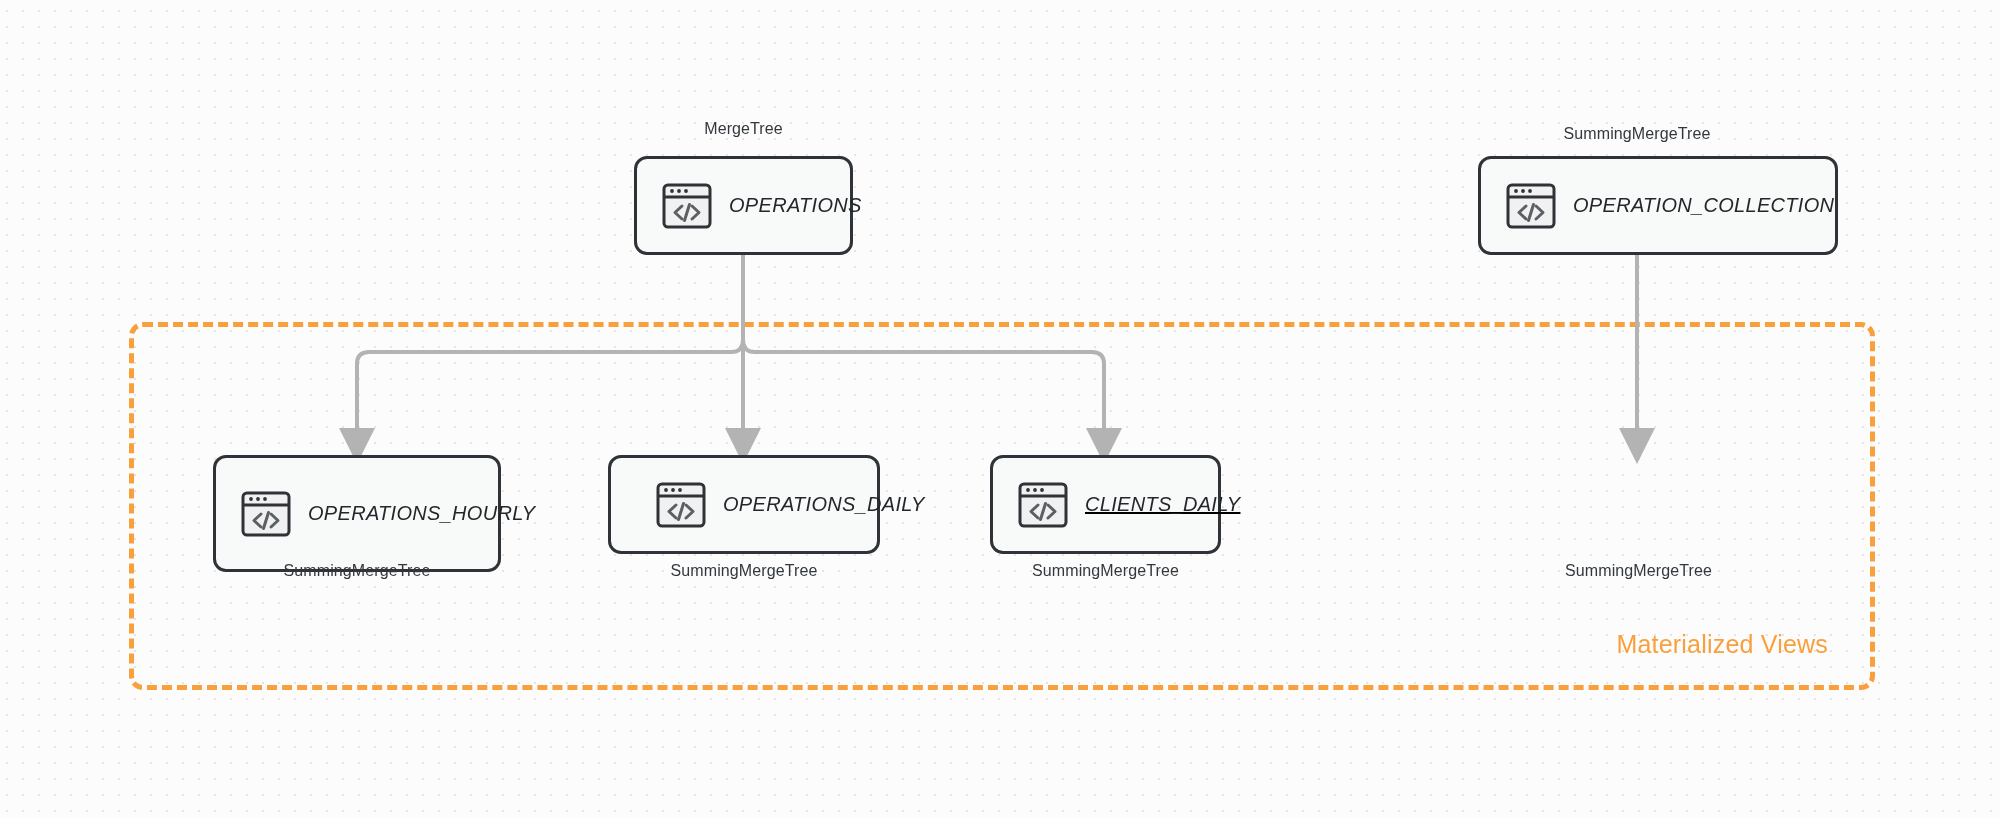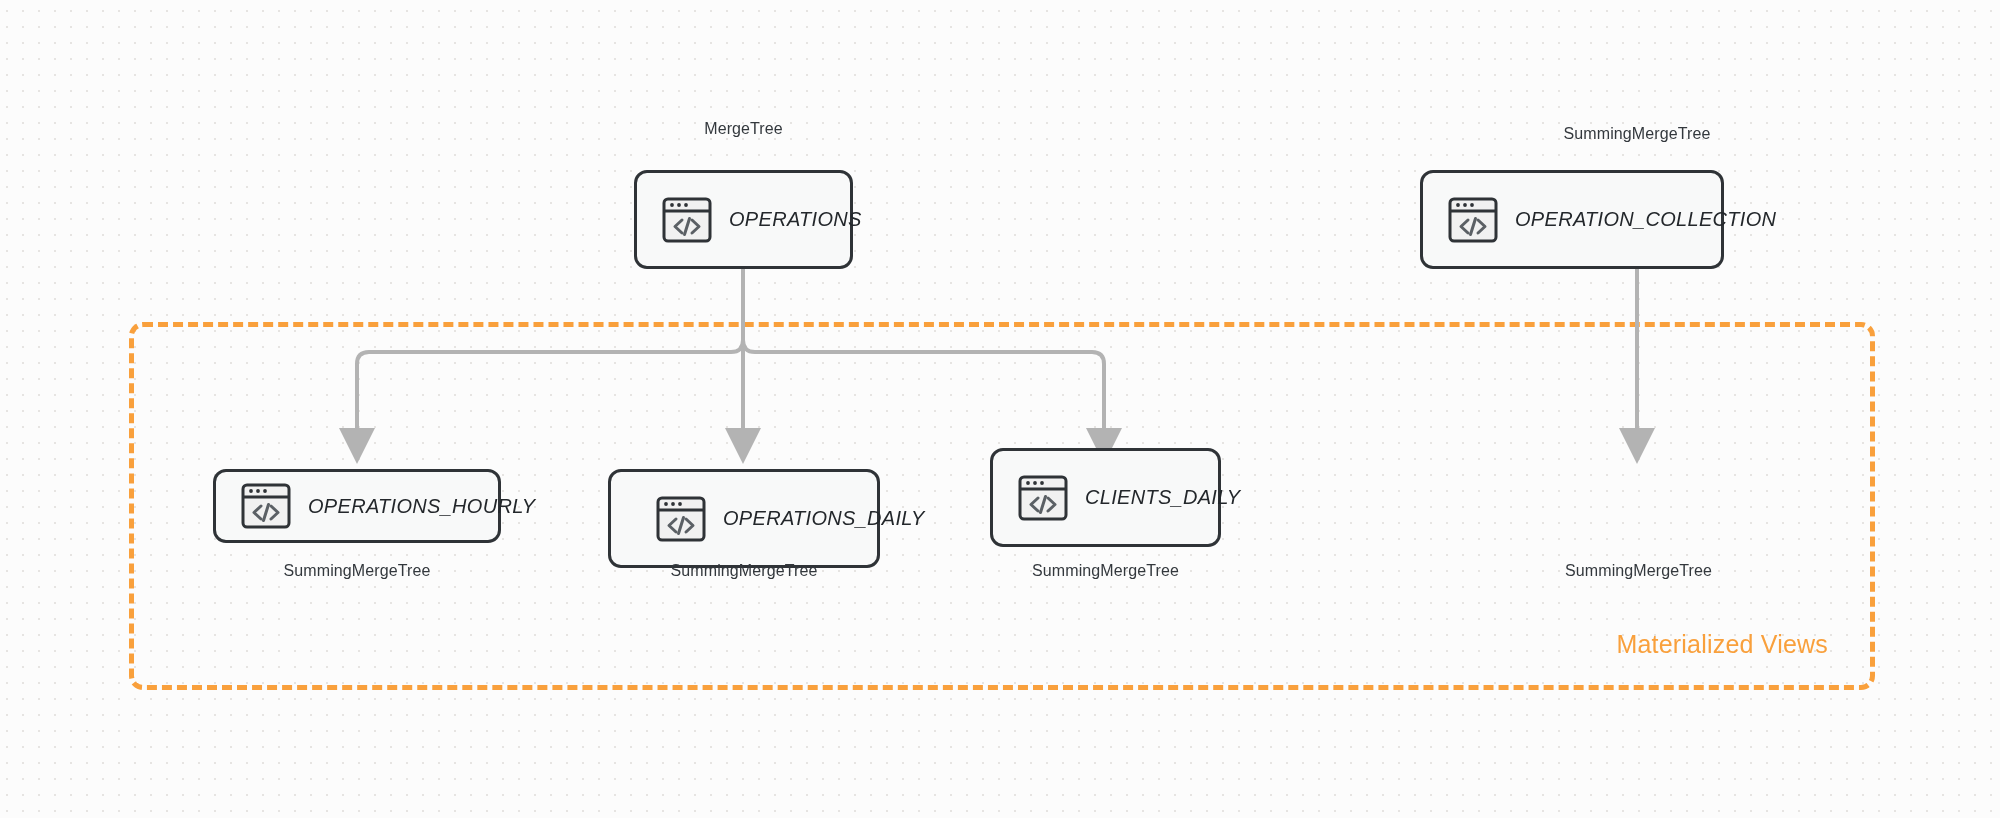--- a/index.html
+++ b/index.html
@@ -68,7 +68,6 @@
     display: flex;
     align-items: center;
     padding-left: 24px;
-    margin-top: 14px;
   }
   .node-icon {
     flex: 0 0 auto;

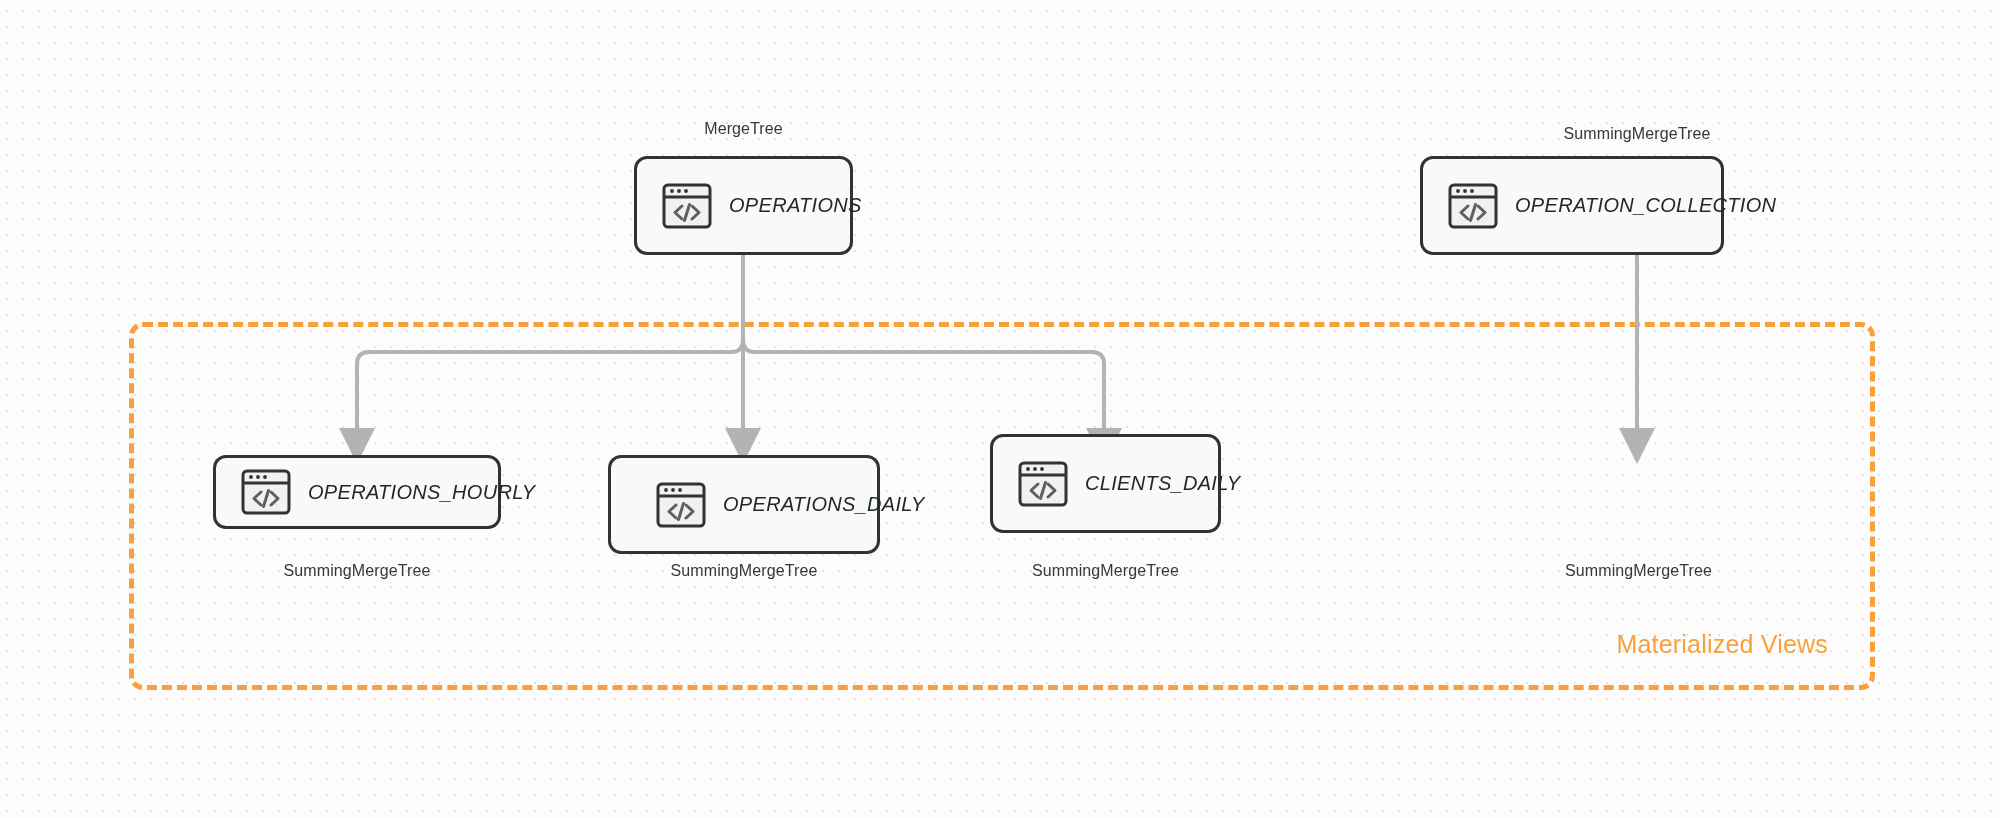--- a/index.html
+++ b/index.html
@@ -136,7 +136,7 @@
     <span class="node-label">OPERATIONS</span>
   </div>
 
-  <div class="node" style="left:1420px; top:156px; width:304px; height:99px;text-align:right;">
+  <div class="node" style="left:1478px; top:156px; width:360px; height:99px;text-align:right;">
     <svg class="node-icon" viewBox="0 0 52 52">
       <rect x="3" y="5" width="46" height="42" rx="4" ry="4" fill="#f1f1f1" stroke="#2f3337" stroke-width="3"></rect>
       <path d="M3,17 L49,17" stroke="#2f3337" stroke-width="3"></path>

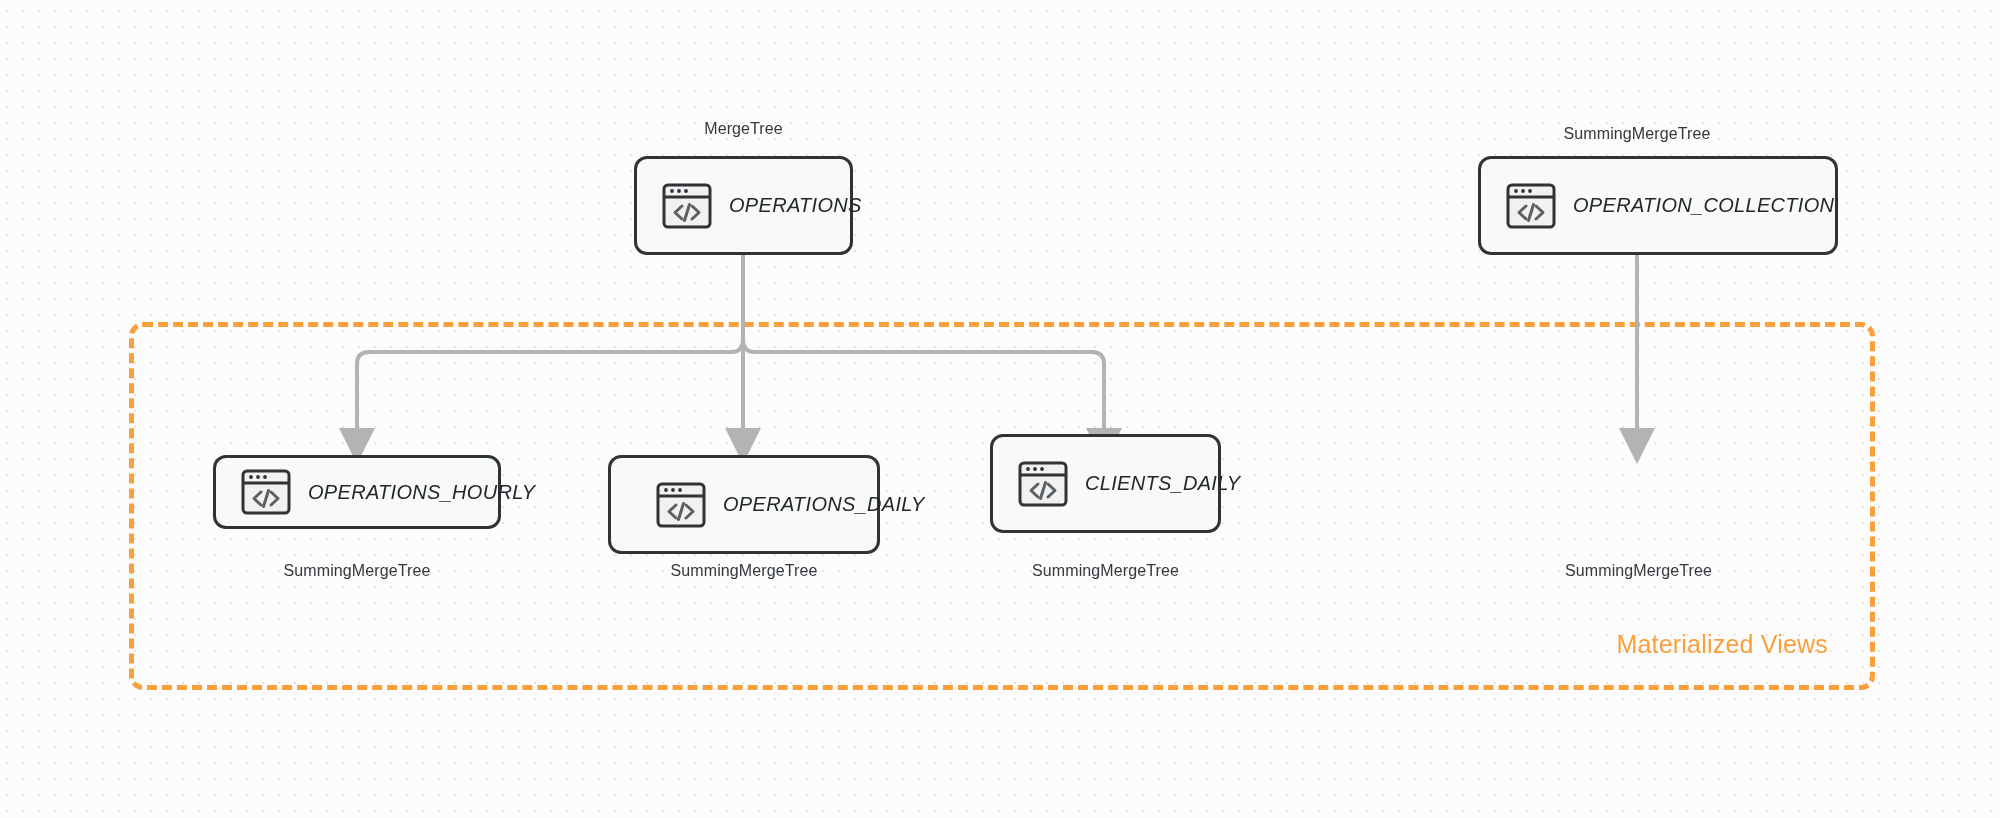--- a/index.html
+++ b/index.html
@@ -150,7 +150,7 @@
     <span class="node-label">OPERATION_COLLECTION</span>
   </div>
 
-  <div class="node" style="left:213px; top:455px; width:288px; height:74px;">
+  <div class="node" style="left:213px; top:455px; width:288px; height:117px;">
     <svg class="node-icon" viewBox="0 0 52 52">
       <rect x="3" y="5" width="46" height="42" rx="4" ry="4" fill="#f1f1f1" stroke="#2f3337" stroke-width="3"></rect>
       <path d="M3,17 L49,17" stroke="#2f3337" stroke-width="3"></path>

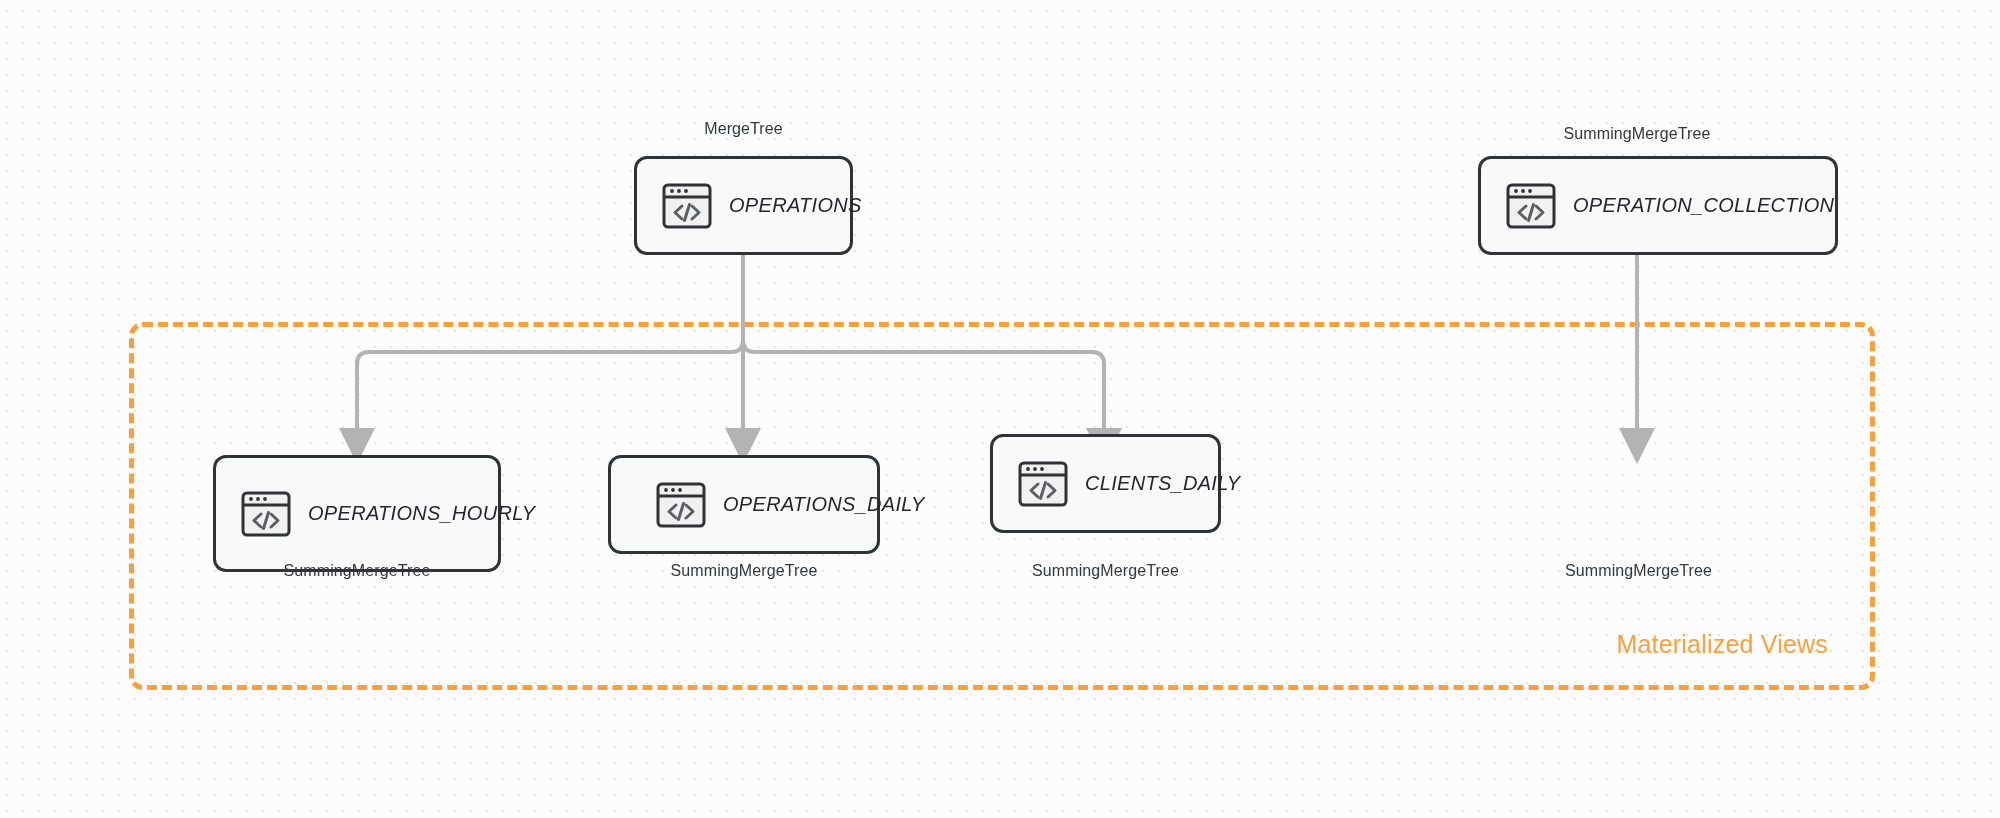--- a/index.html
+++ b/index.html
@@ -178,7 +178,7 @@
     <span class="node-label">OPERATIONS_DAILY</span>
   </div>
 
-  <div class="node" style="left:990px; top:434px; width:231px; height:99px;">
+  <div class="node" style="left:990px; top:455px; width:231px; height:99px;text-decoration:underline;">
     <svg class="node-icon" viewBox="0 0 52 52">
       <rect x="3" y="5" width="46" height="42" rx="4" ry="4" fill="#f1f1f1" stroke="#2f3337" stroke-width="3"></rect>
       <path d="M3,17 L49,17" stroke="#2f3337" stroke-width="3"></path>

